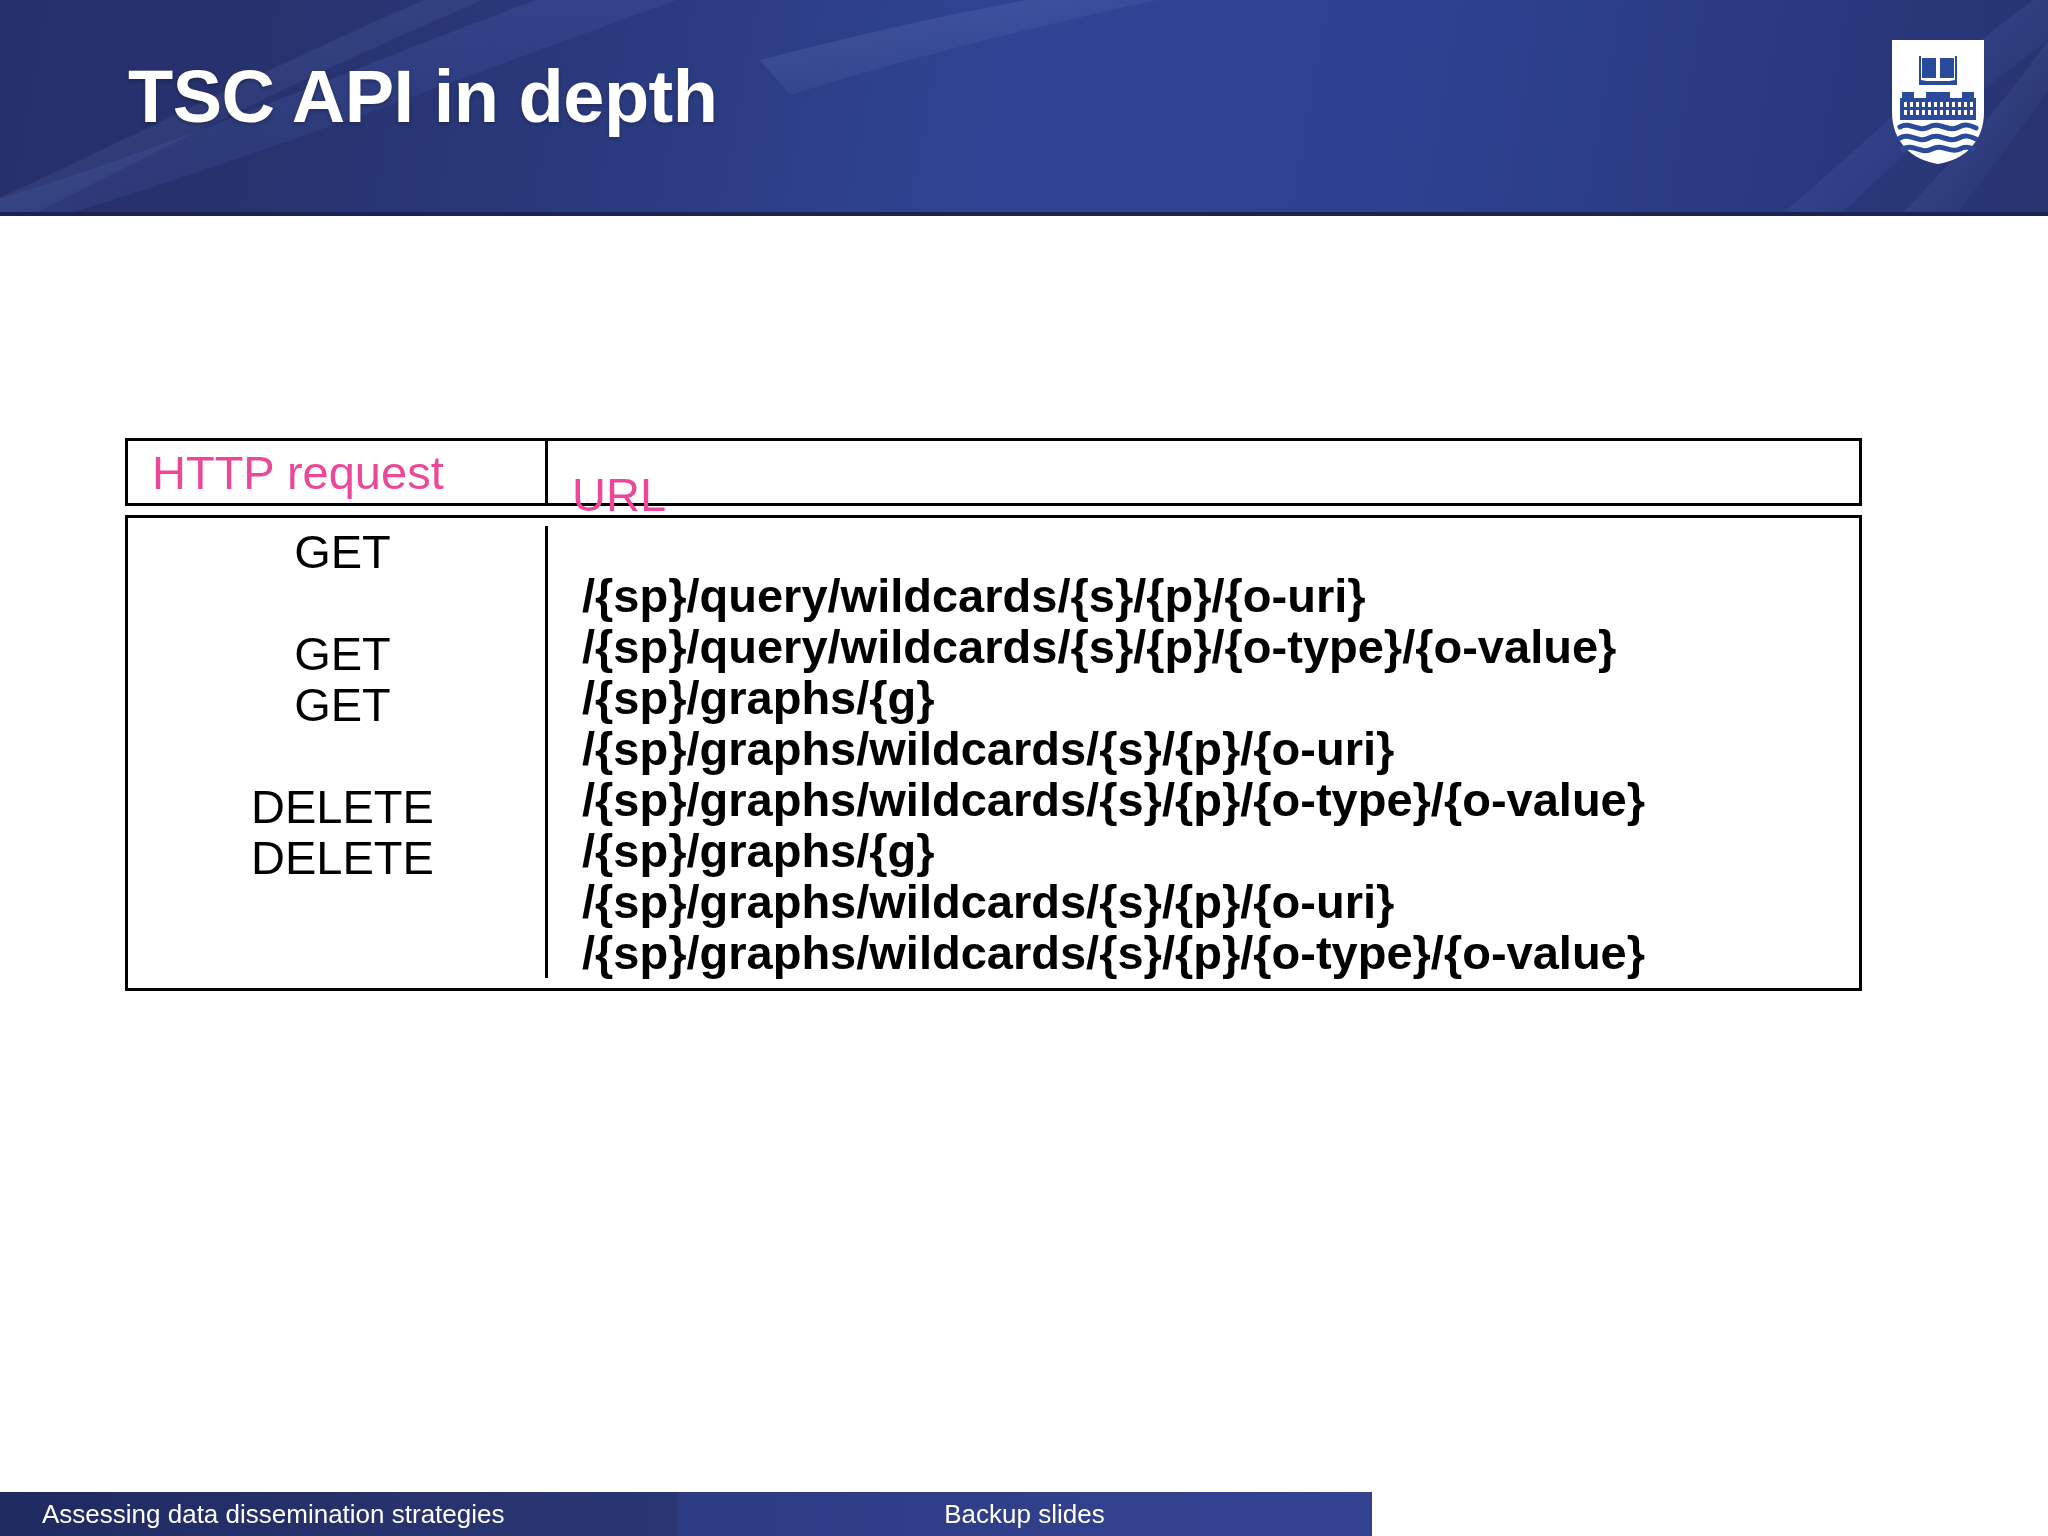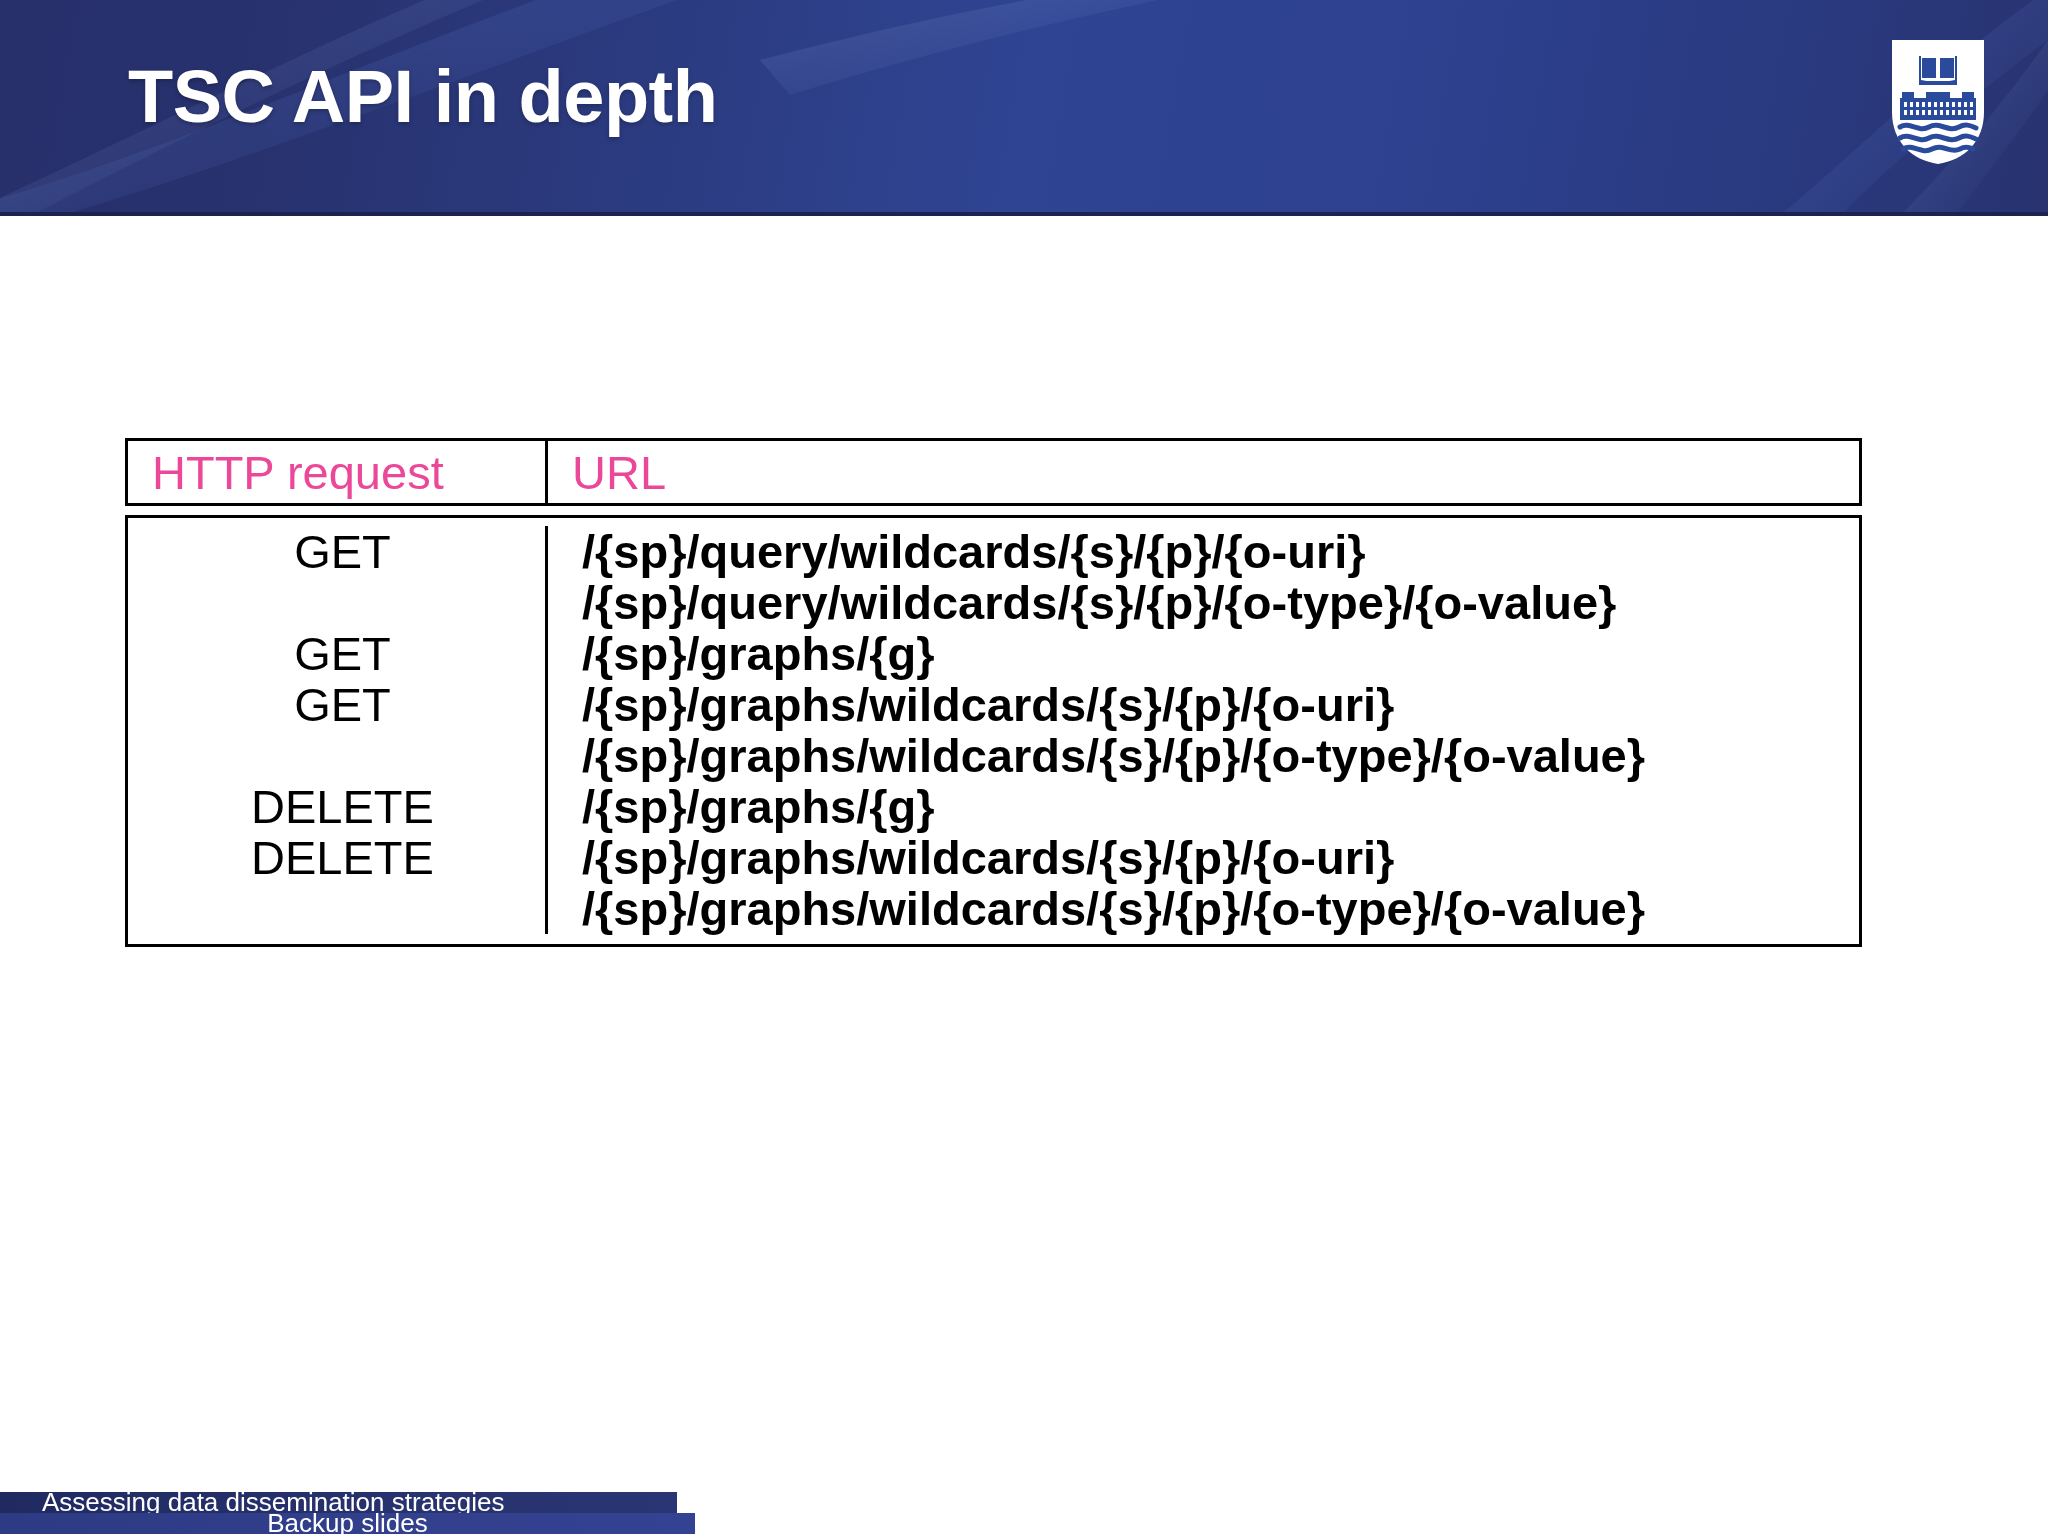--- a/index.html
+++ b/index.html
@@ -130,6 +130,7 @@
   .col-url {
     flex: 1 1 auto;
     box-sizing: border-box;
+    margin-top: 44px;
   }
   .table-body-box .col-url {
     padding-left: 22px;

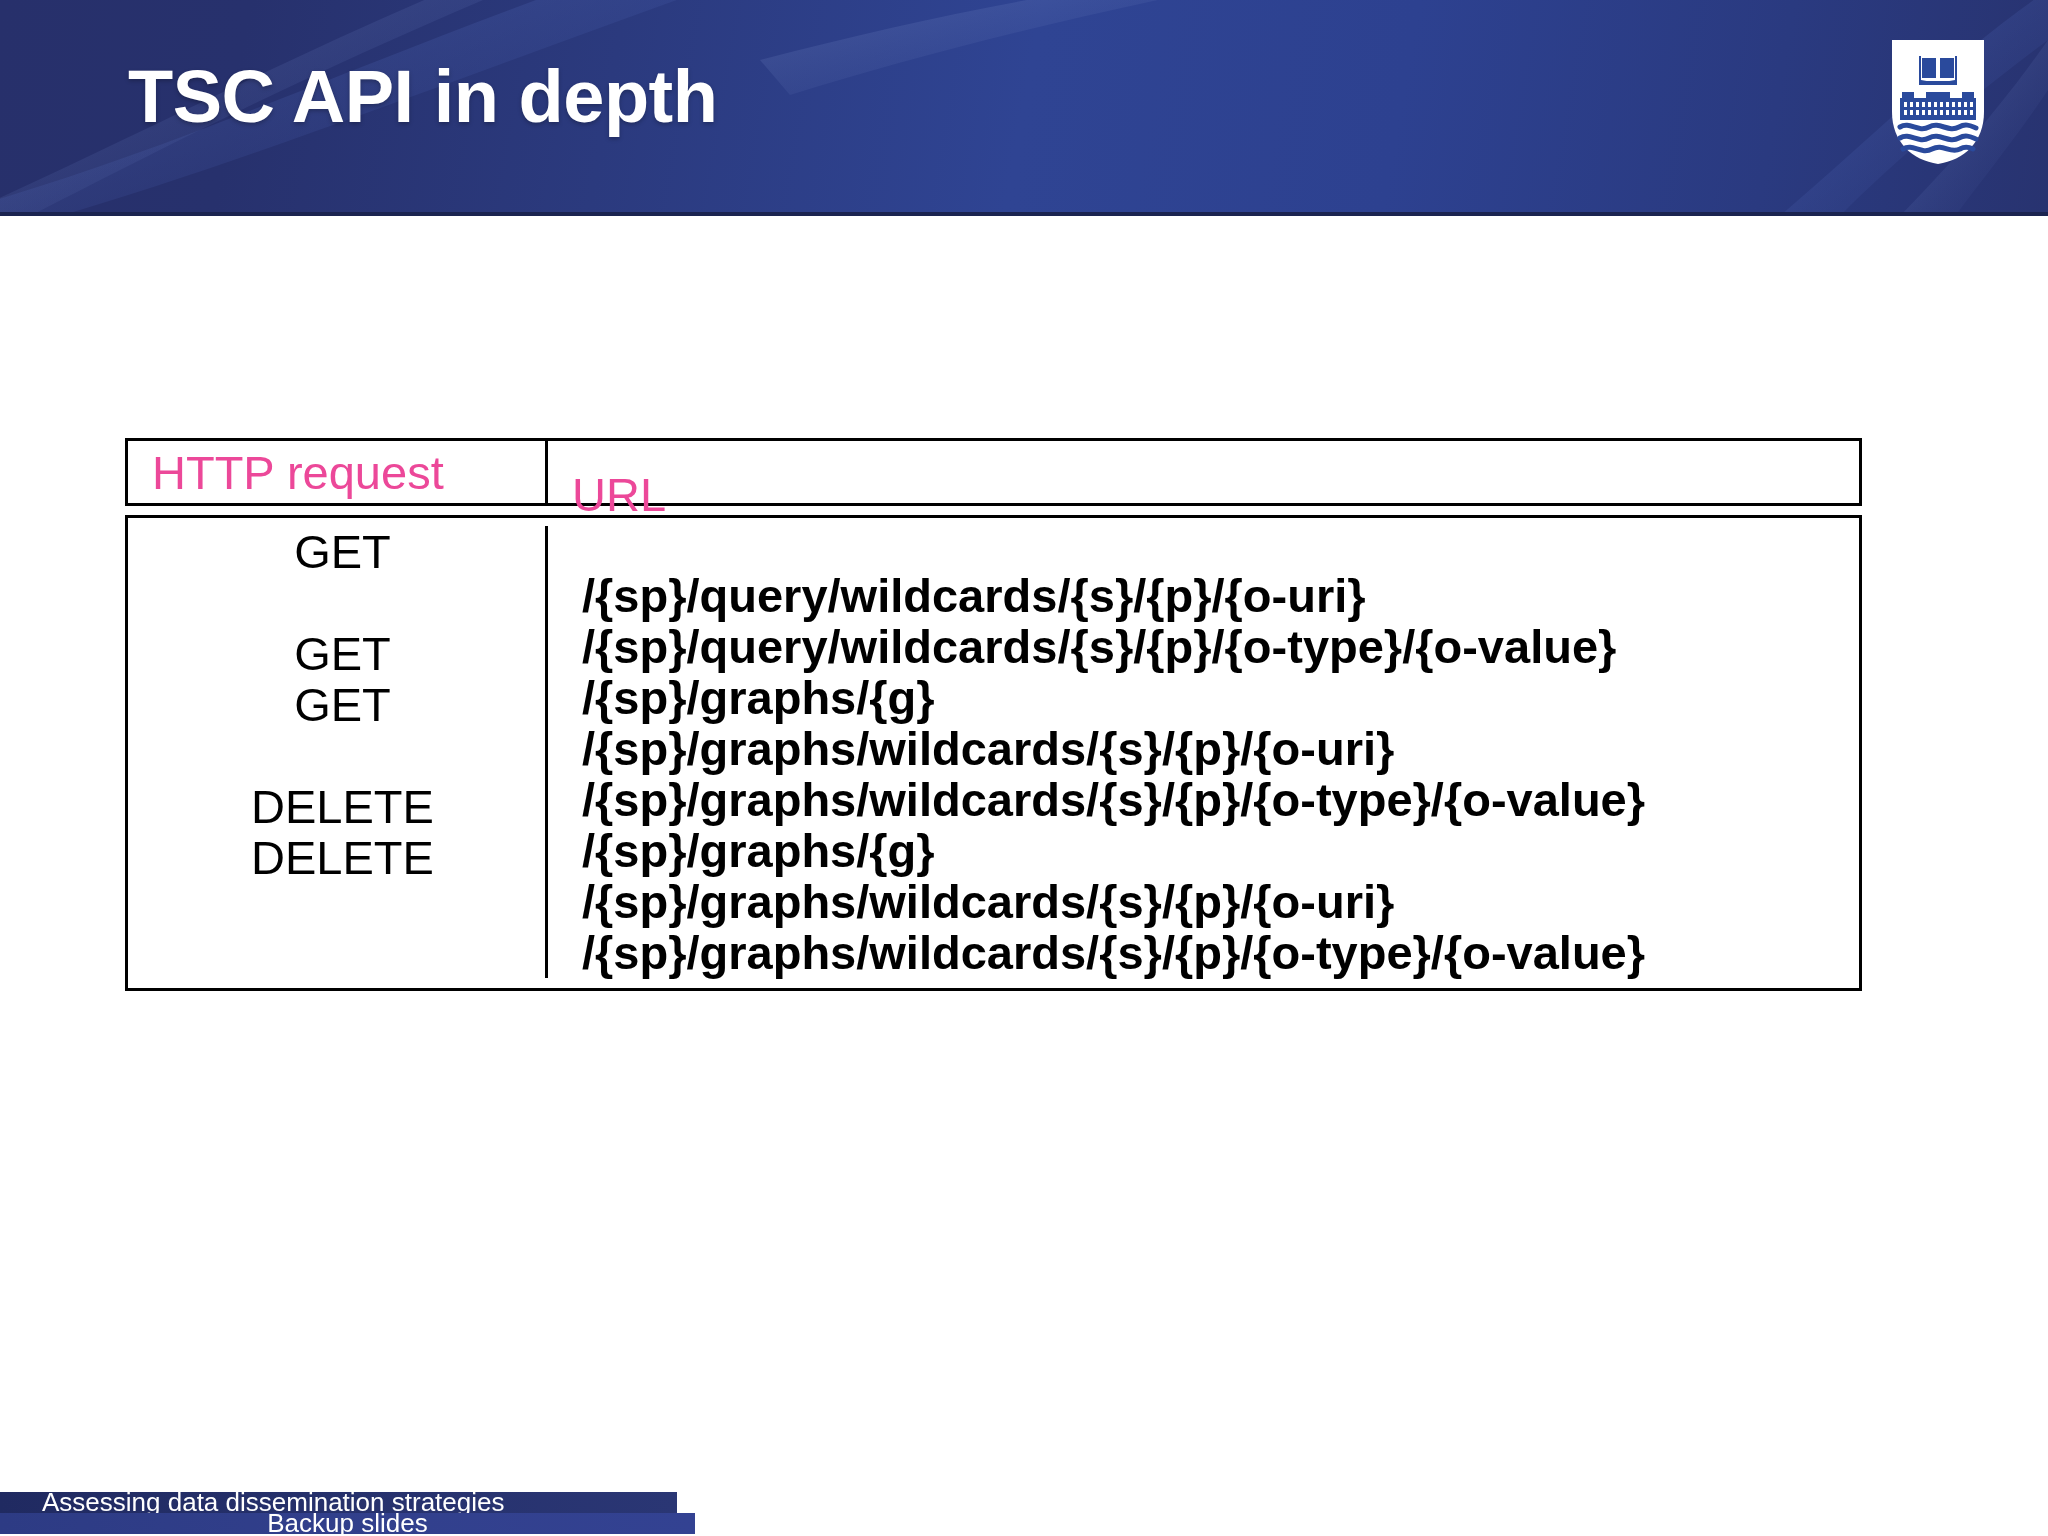--- a/index.html
+++ b/index.html
@@ -164,7 +164,6 @@
     width: 2048px;
     height: 42px;
     display: flex;
-    flex-direction: column;
   }
   .footer-seg {
     height: 44px;

